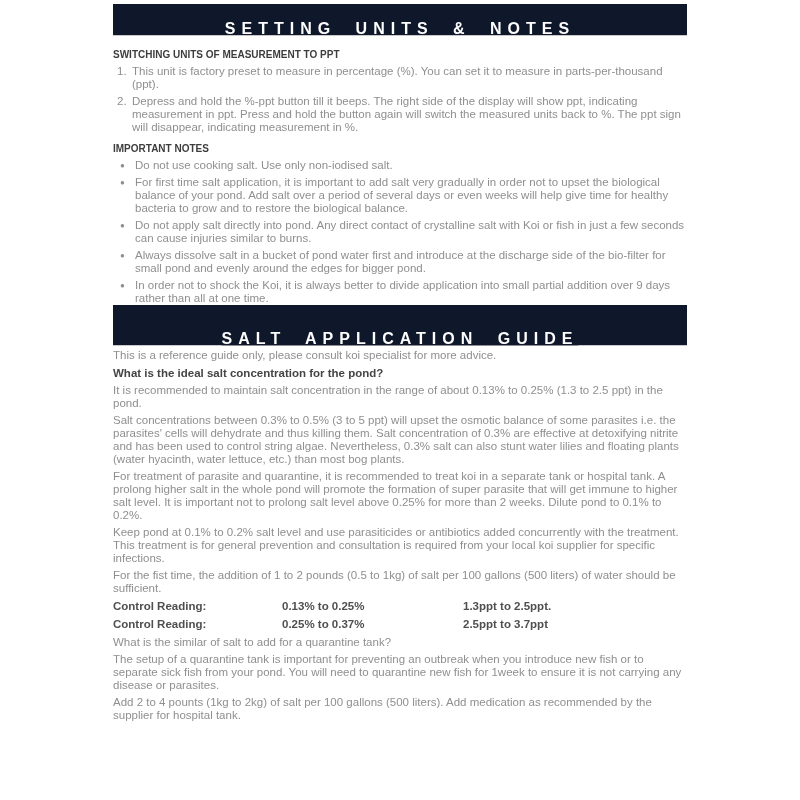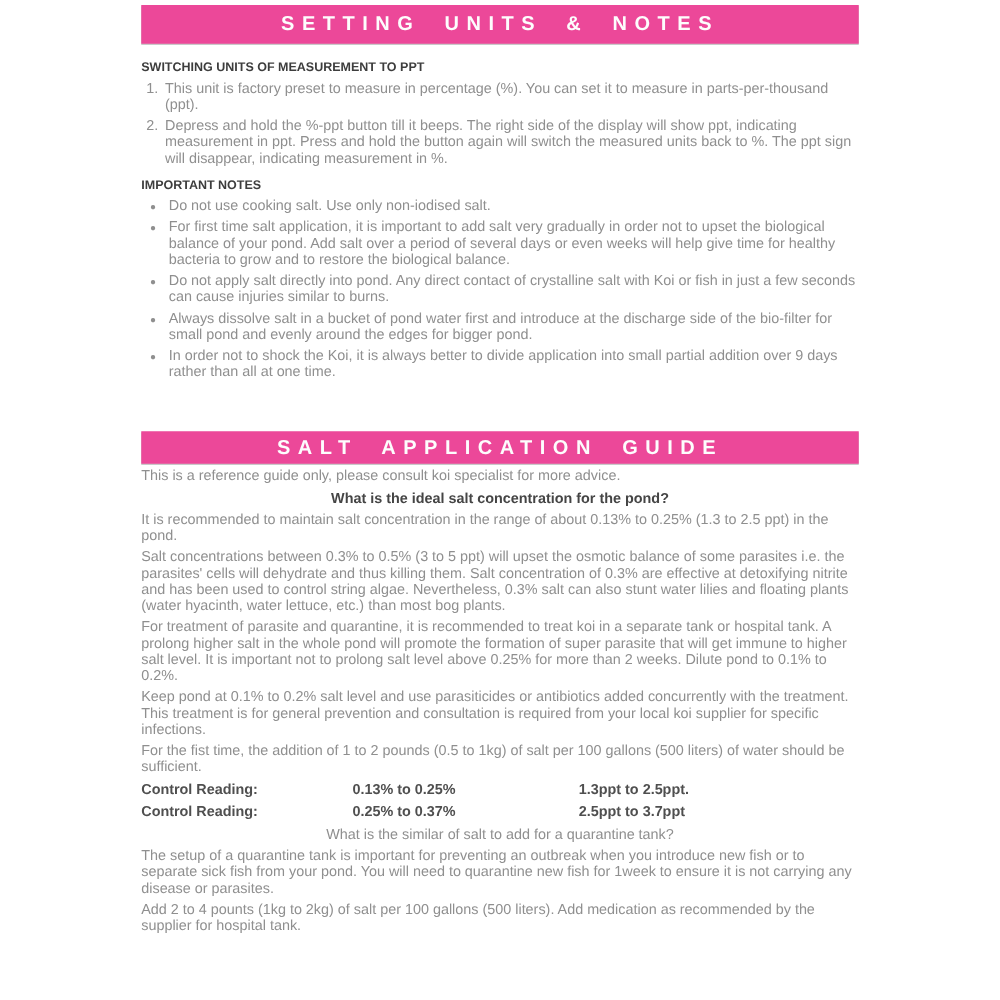--- a/index.html
+++ b/index.html
@@ -13,8 +13,8 @@
     overflow:hidden;
   }
   .banner{
-    height:31px;background:#ec4899;
-    display:flex;align-items:center;justify-content:center;
+    height:31px;background:#0f172a;
+    display:flex;align-items:flex-end;justify-content:center;
     box-shadow:0 1px 0 #c9c9c9;
   }
   .banner.second{height:26px;margin-top:40px;}

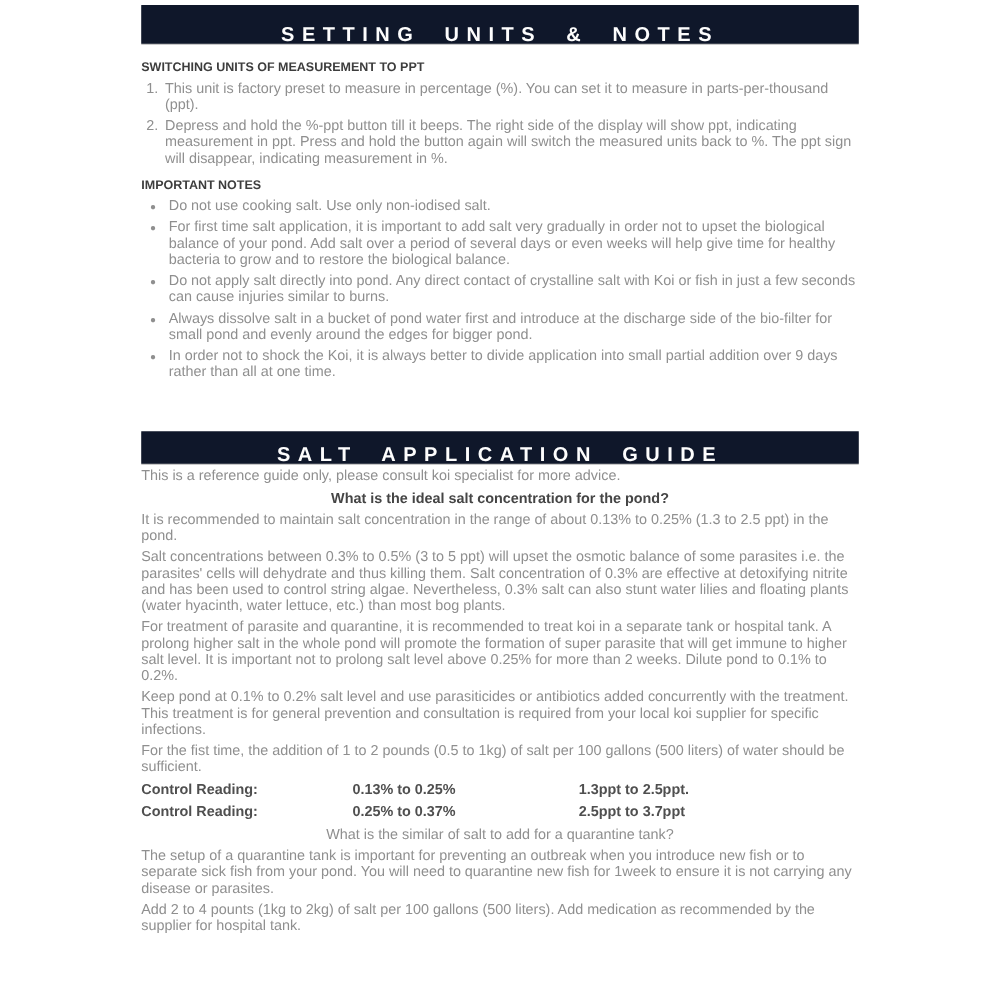--- a/index.html
+++ b/index.html
@@ -17,7 +17,7 @@
     display:flex;align-items:flex-end;justify-content:center;
     box-shadow:0 1px 0 #c9c9c9;
   }
-  .banner.second{height:26px;margin-top:40px;}
+  .banner.second{height:40px;text-decoration:underline;}
   .banner-title{
     color:#fdfdfd;font-weight:bold;font-size:16px;
     letter-spacing:6px;word-spacing:9px;white-space:nowrap;

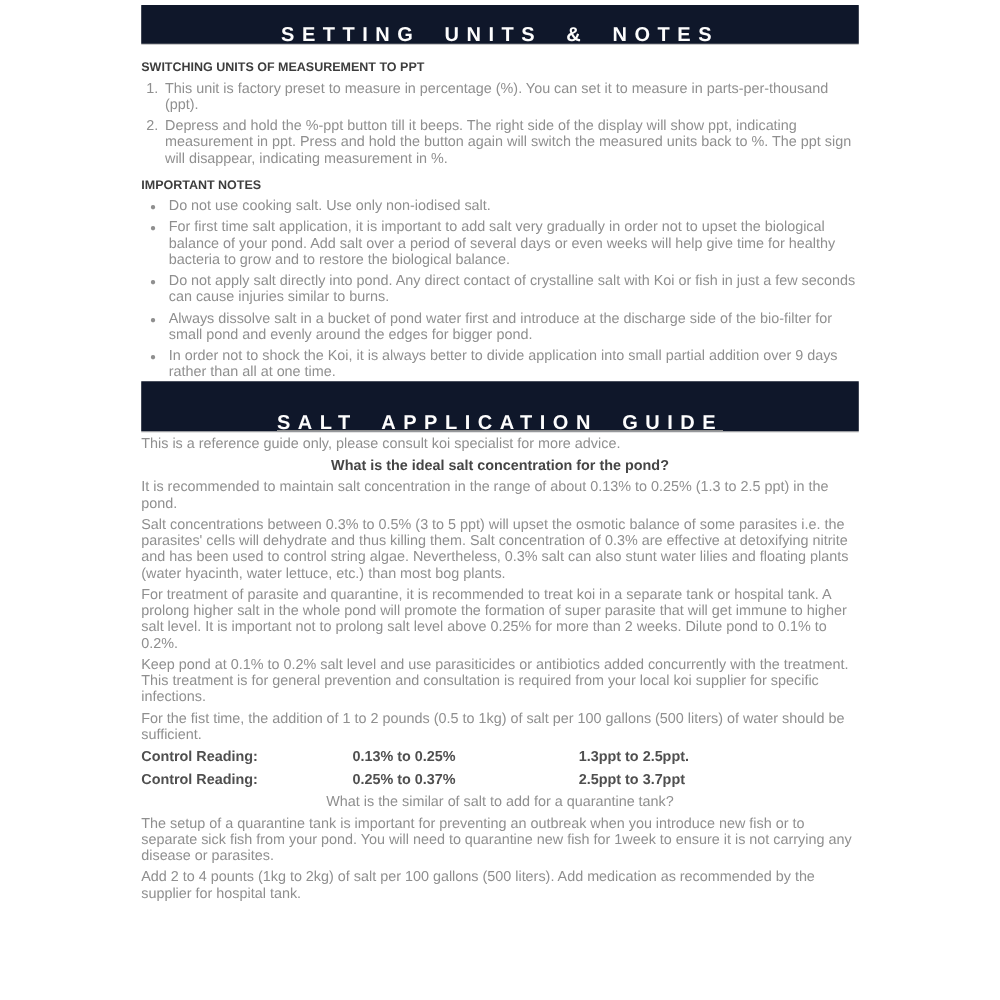--- a/index.html
+++ b/index.html
@@ -34,7 +34,7 @@
   .bullet-item .txt{flex:1;}
   .spaced{margin-top:8px;}
   .intro{margin-top:12px;}
-  .q{font-weight:bold;color:#454545;margin-top:5px;text-align:center;}
+  .q{font-weight:bold;color:#454545;margin-top:5px;}
   .q.plain{font-weight:normal;color:#8f8f8f;}
   .para{margin-top:4px;}
   .cr-row{display:flex;margin-top:5px;font-weight:bold;color:#4f4f4f;}

